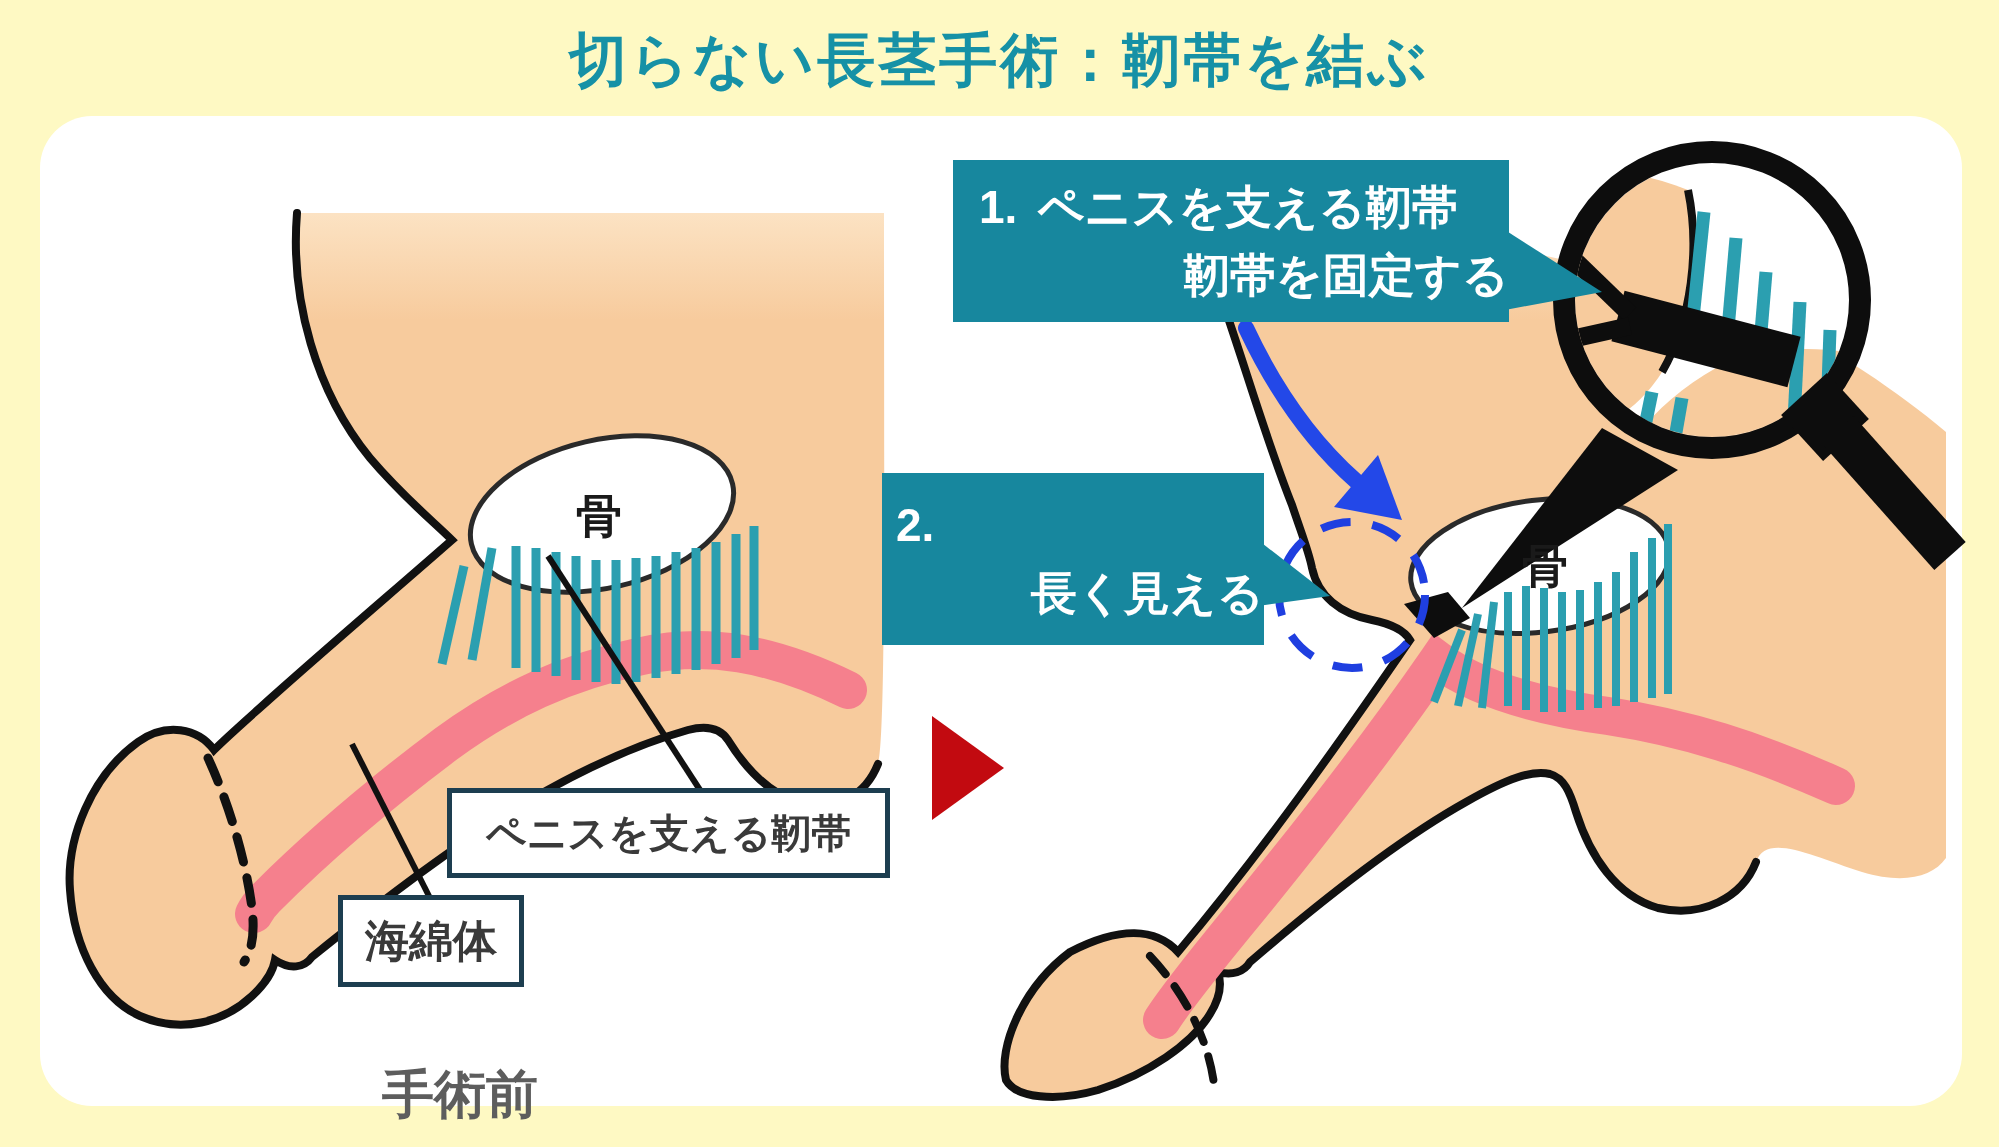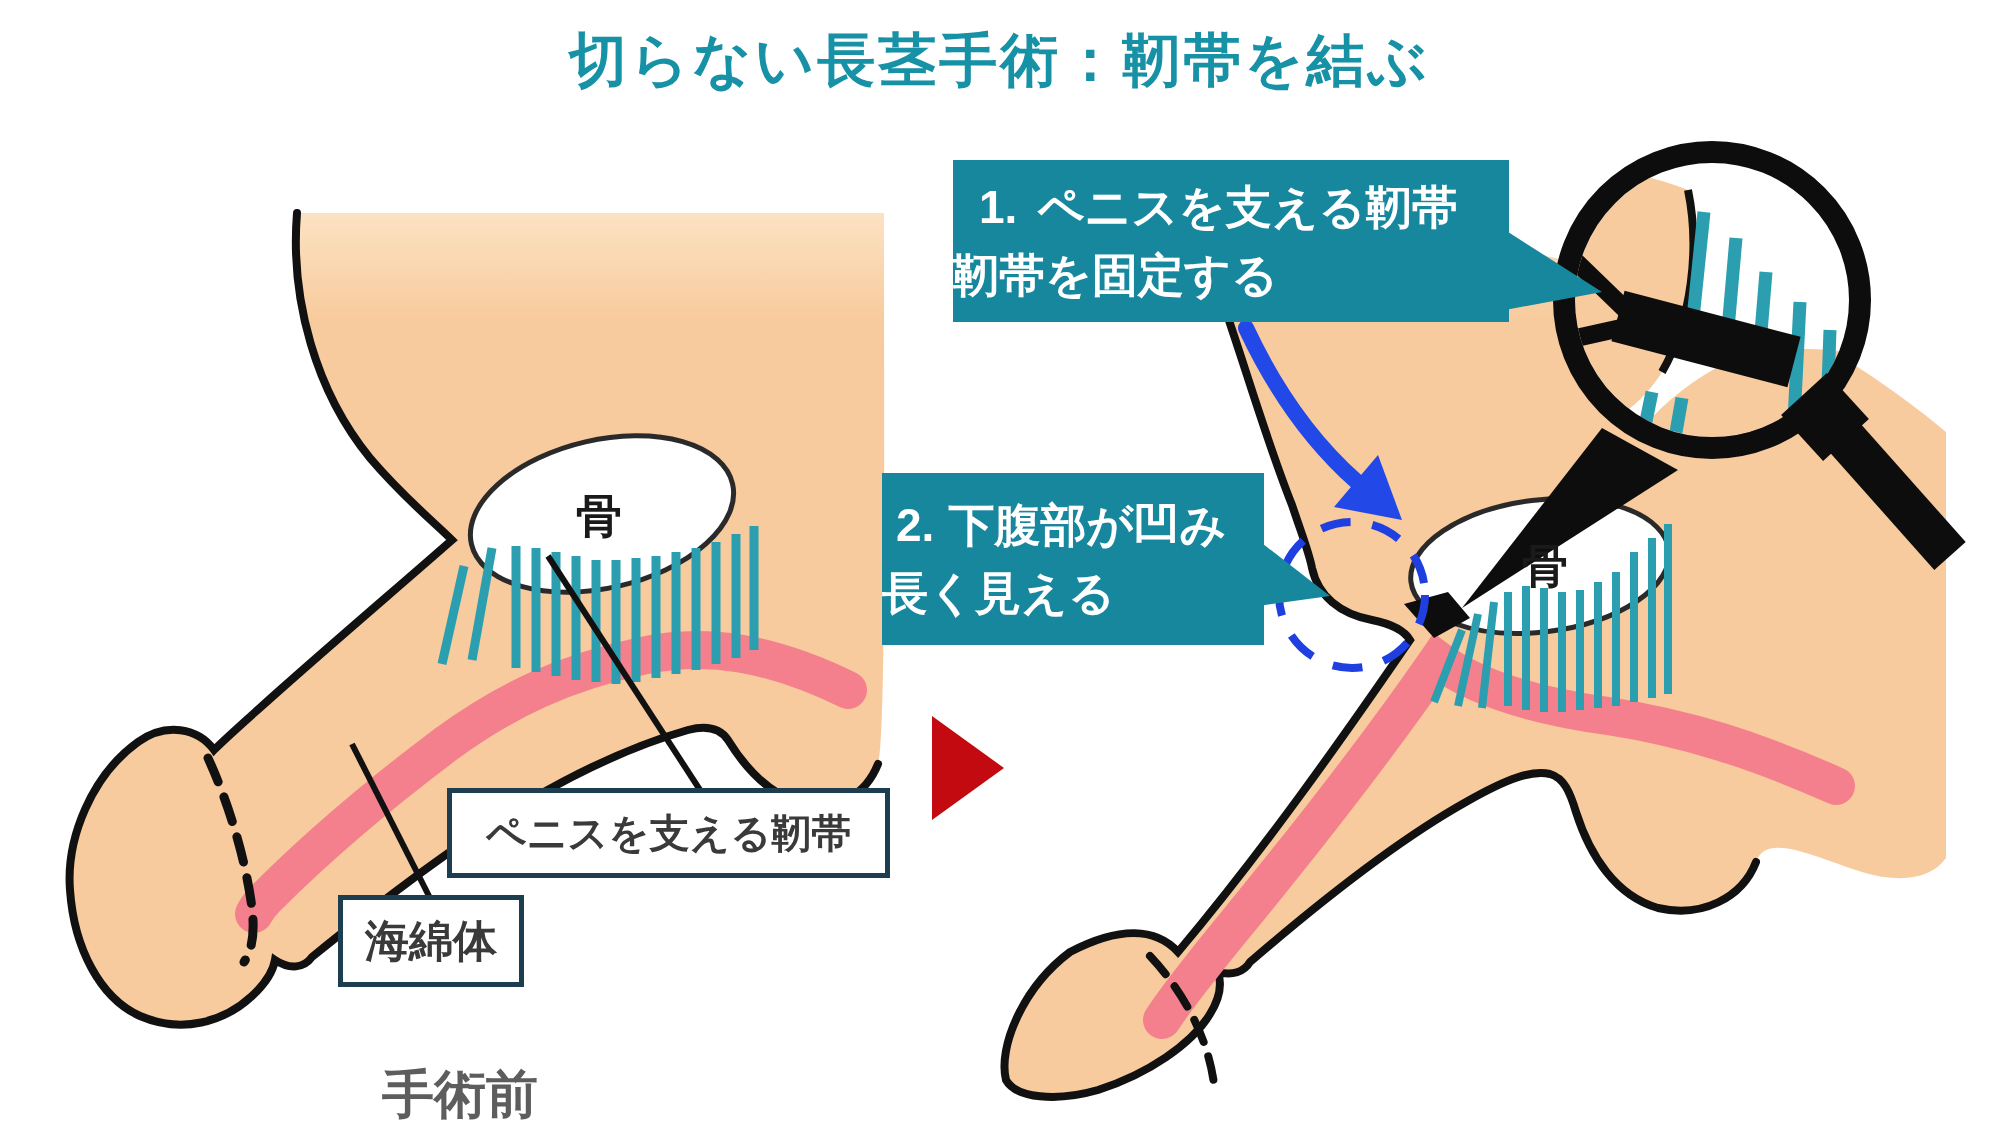--- a/index.html
+++ b/index.html
@@ -3,7 +3,7 @@
 <meta charset="utf-8">
 <style>
   html,body{margin:0;padding:0;background:#dfecf1;}
-  .stage{position:relative;width:1999px;height:1147px;background:#ffffff;
+  .stage{position:relative;width:1999px;height:1147px;background:#fef9c3;
          font-family:"Liberation Sans",sans-serif;overflow:hidden;}
   .card{position:absolute;left:40px;top:116px;width:1922px;height:990px;
         background:#ffffff;border-radius:52px;z-index:1;}

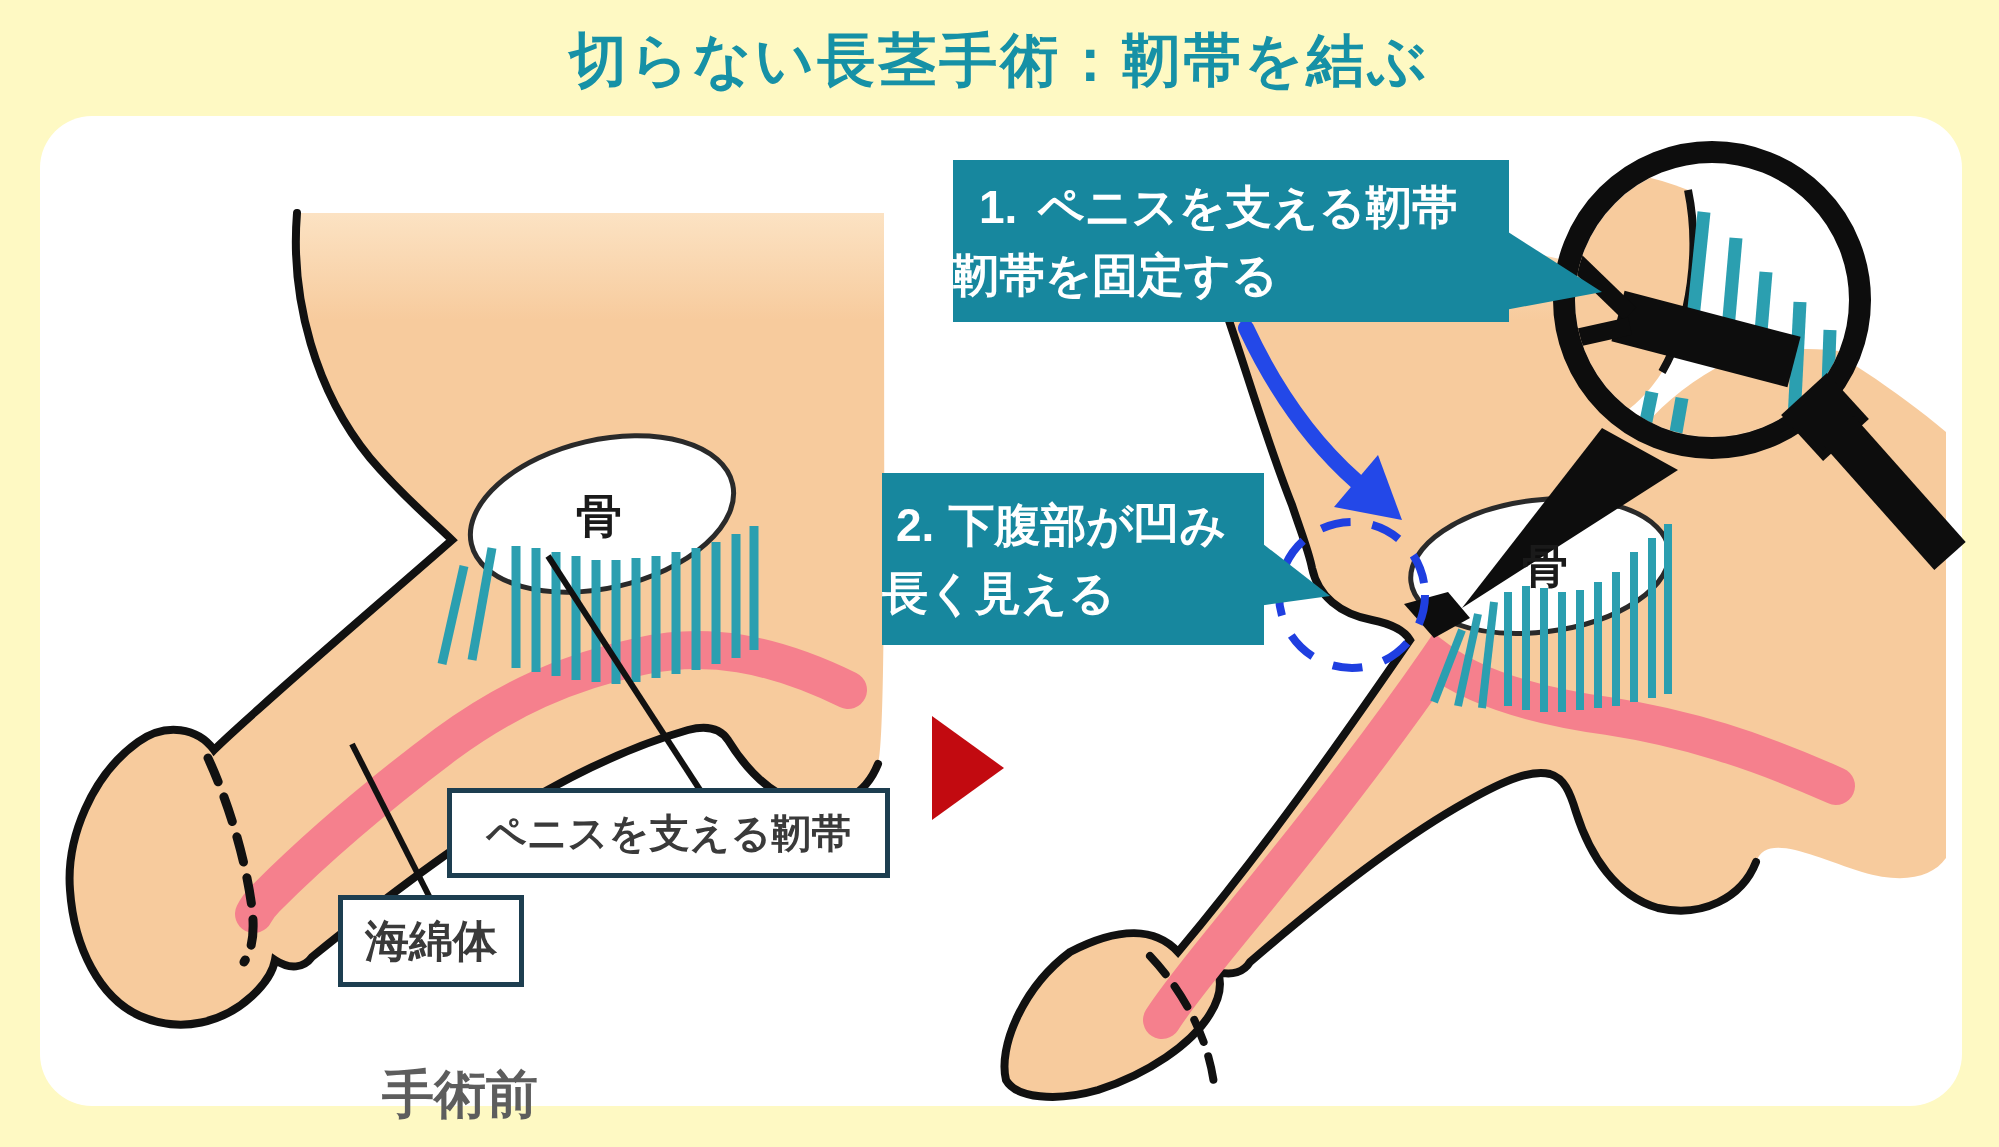--- a/index.html
+++ b/index.html
@@ -27,7 +27,7 @@
   .c2{left:882px;top:473px;width:382px;height:172px;font-size:46px;}
   .crow{display:flex;align-items:baseline;padding-left:26px;gap:20px;line-height:1.5;}
   .c2 .crow{padding-left:14px;gap:14px;}
-  .crow2{text-align:left;line-height:1.45;}
+  .crow2{text-align:right;line-height:1.45;}
 </style>
 </head>
 <body>

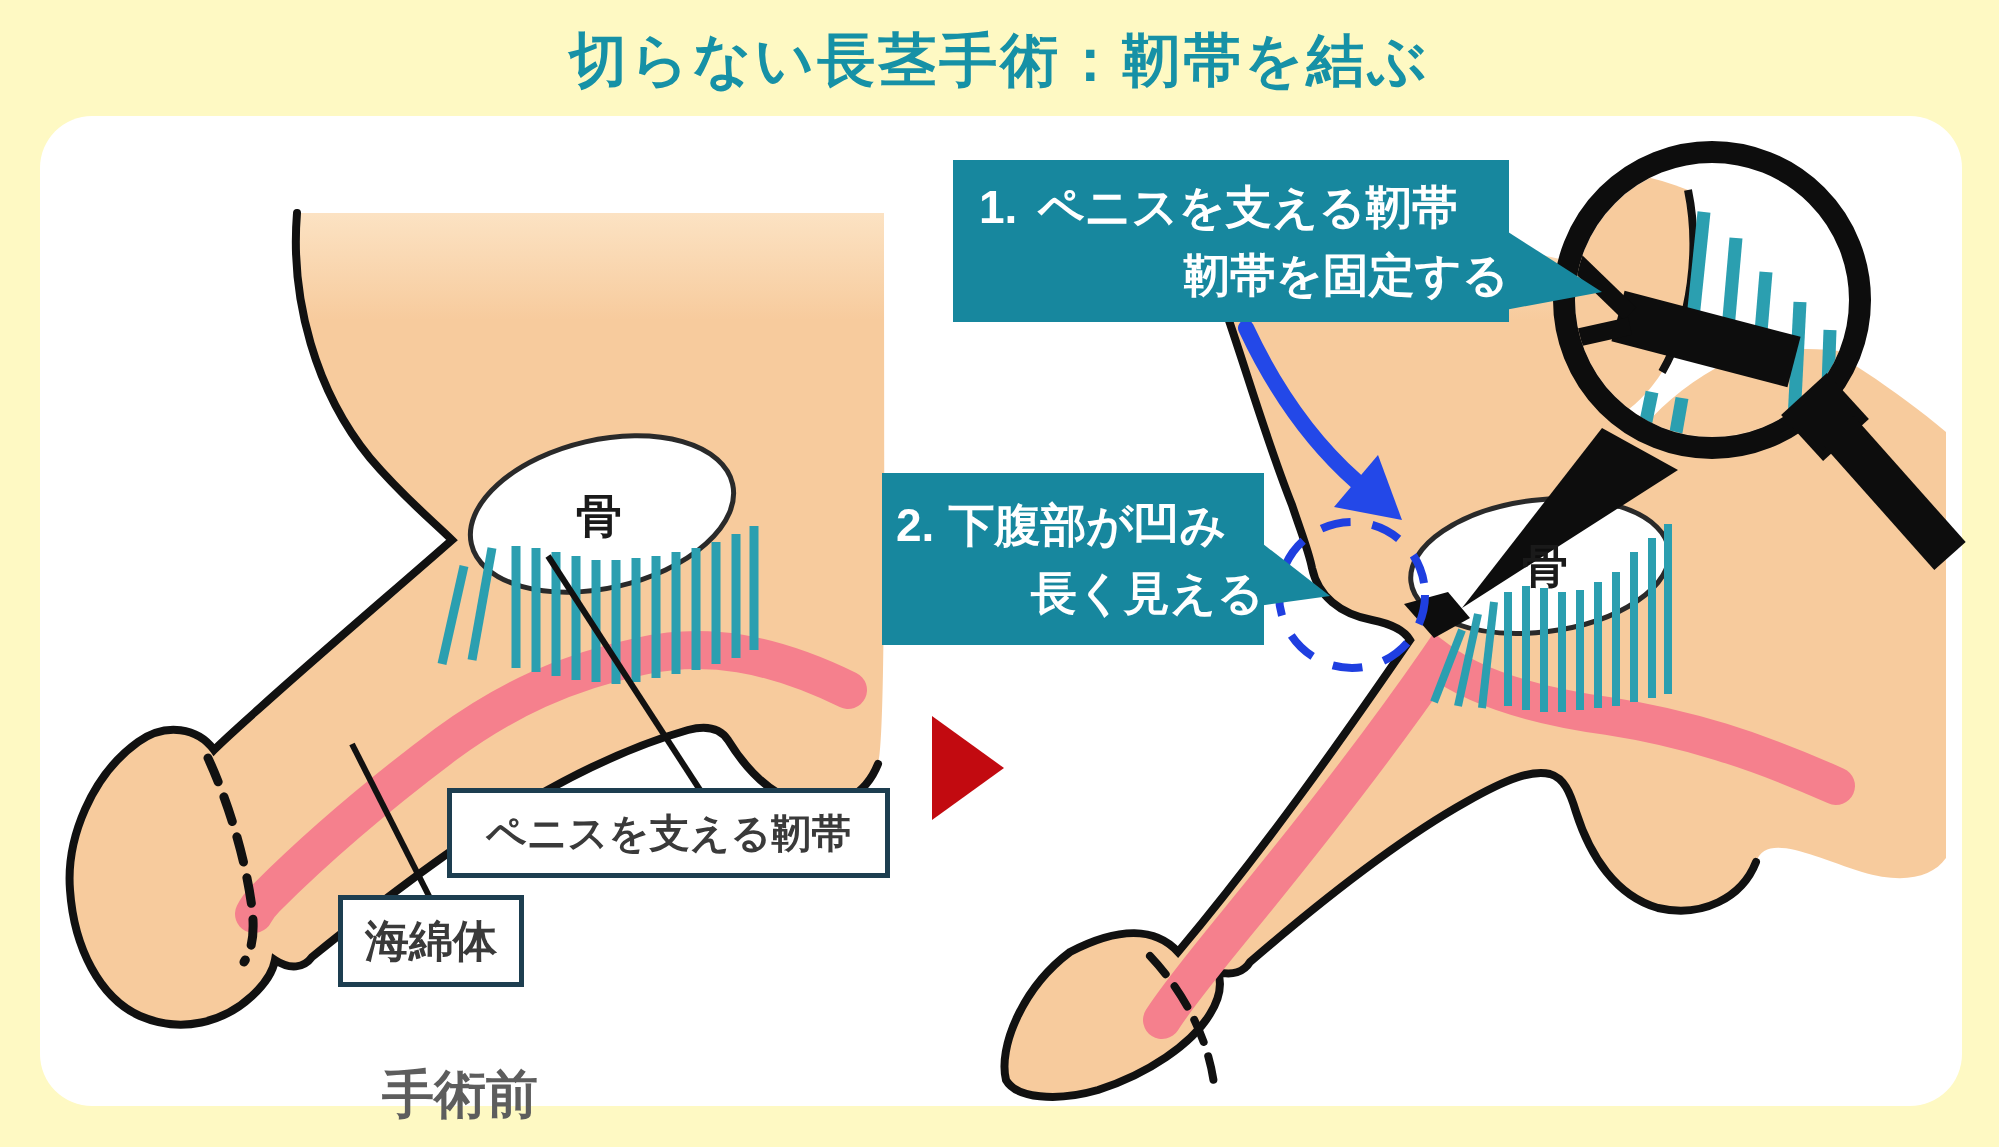--- a/index.html
+++ b/index.html
@@ -185,7 +185,6 @@
   <div class="ov callout c2">
     <div class="crow">
       <span>2.</span>
-      <span>下腹部が凹み</span>
     </div>
     <div class="crow2">長く見える</div>
   </div>

